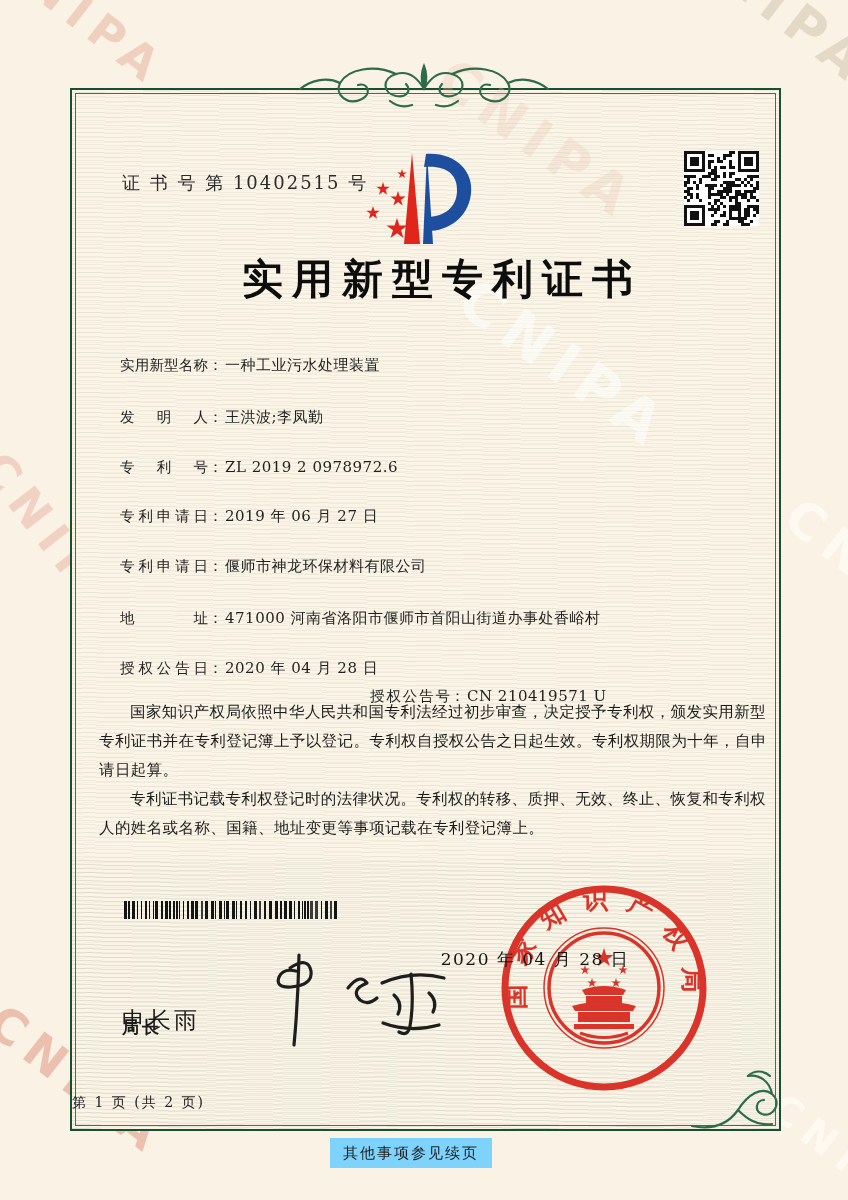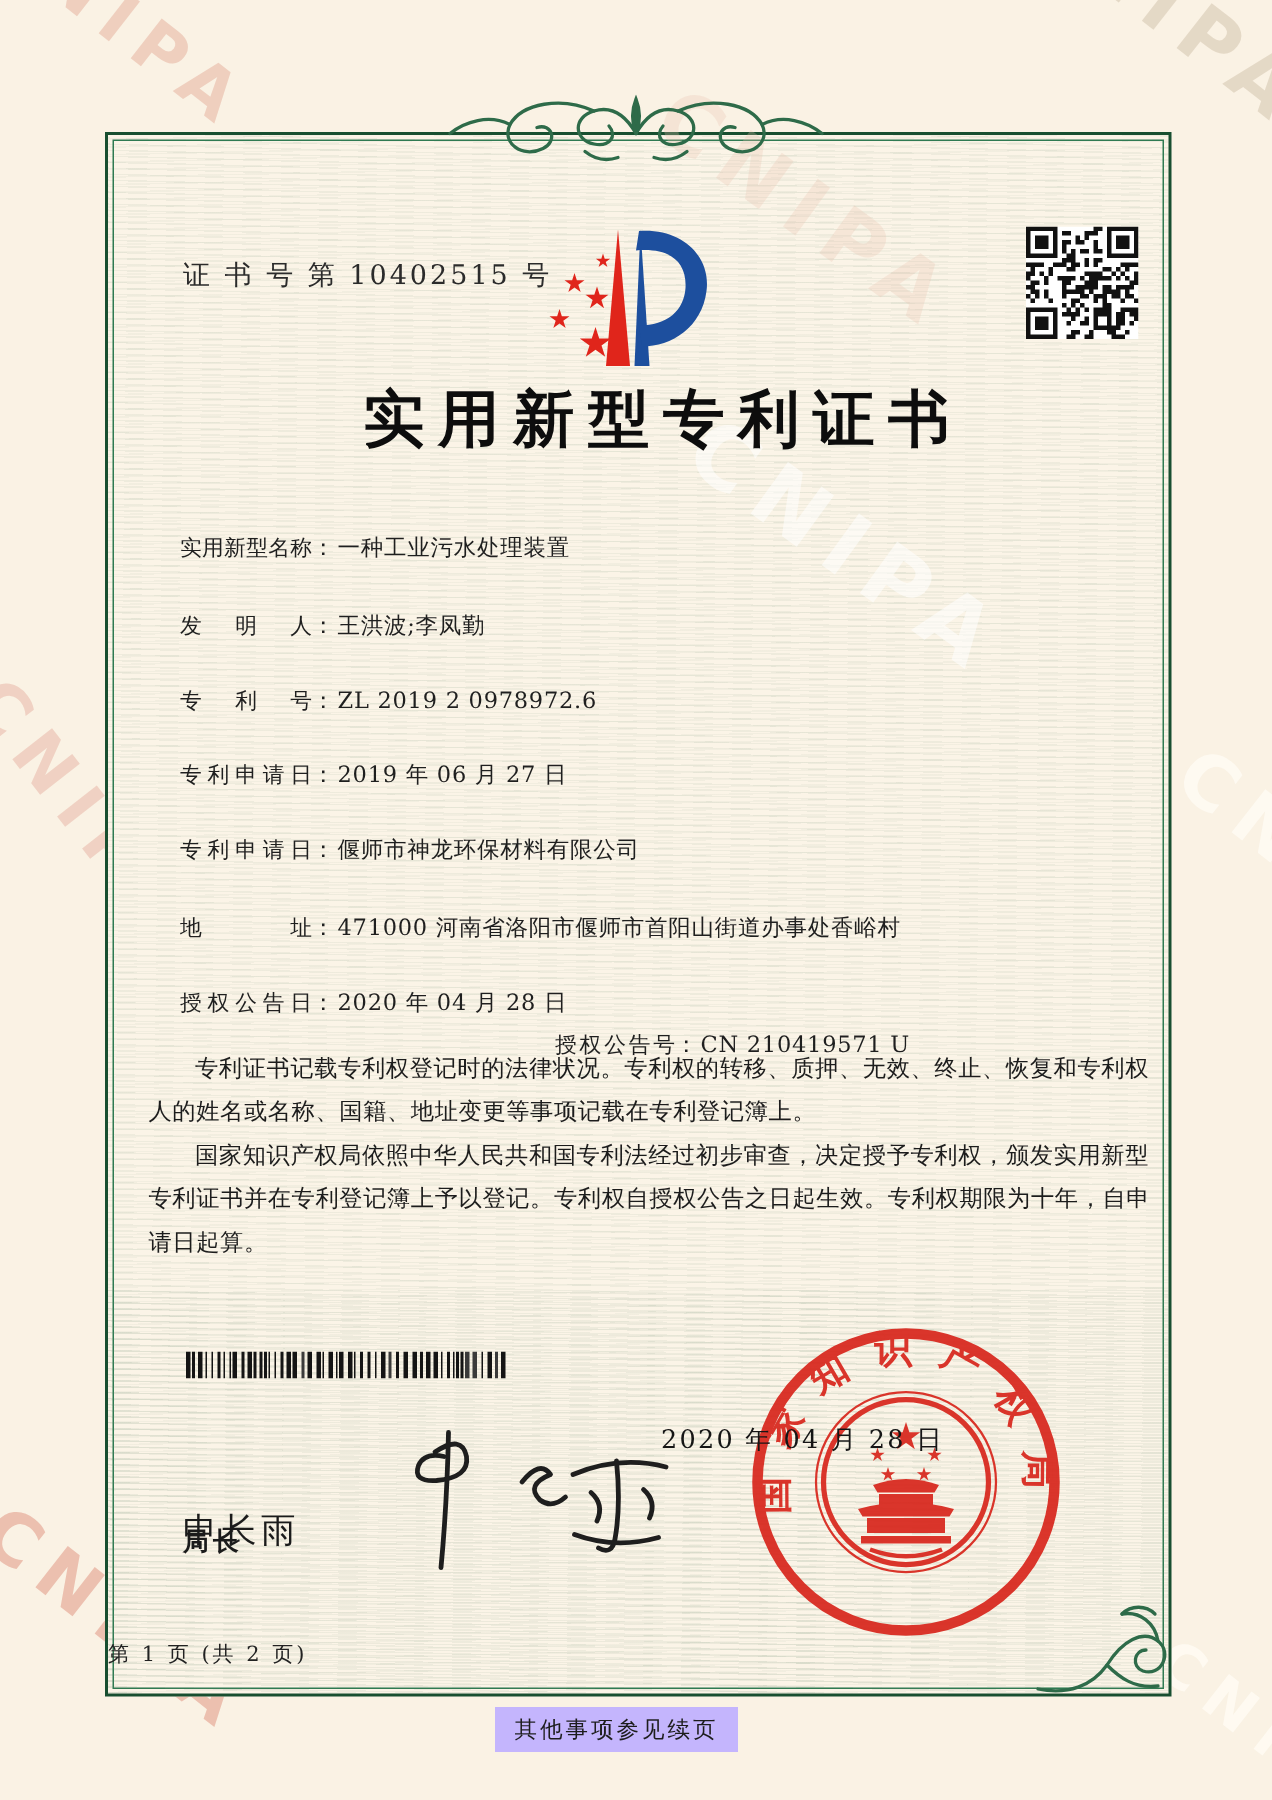--- a/index.html
+++ b/index.html
@@ -144,8 +144,8 @@
   </div>
 
   <div class="body-text">
+    <p>国家知识产权局依照中华人民共和国专利法经过初步审查，决定授予专利权，颁发实用新型专利证书并在专利登记簿上予以登记。专利权自授权公告之日起生效。专利权期限为十年，自申请日起算。</p>
     <p>专利证书记载专利权登记时的法律状况。专利权的转移、质押、无效、终止、恢复和专利权人的姓名或名称、国籍、地址变更等事项记载在专利登记簿上。</p>
-    <p>国家知识产权局依照中华人民共和国专利法经过初步审查，决定授予专利权，颁发实用新型专利证书并在专利登记簿上予以登记。专利权自授权公告之日起生效。专利权期限为十年，自申请日起算。</p>
   </div>
 
   <svg class="barcode" id="barcode" width="216" height="18" viewBox="0 0 216 18">

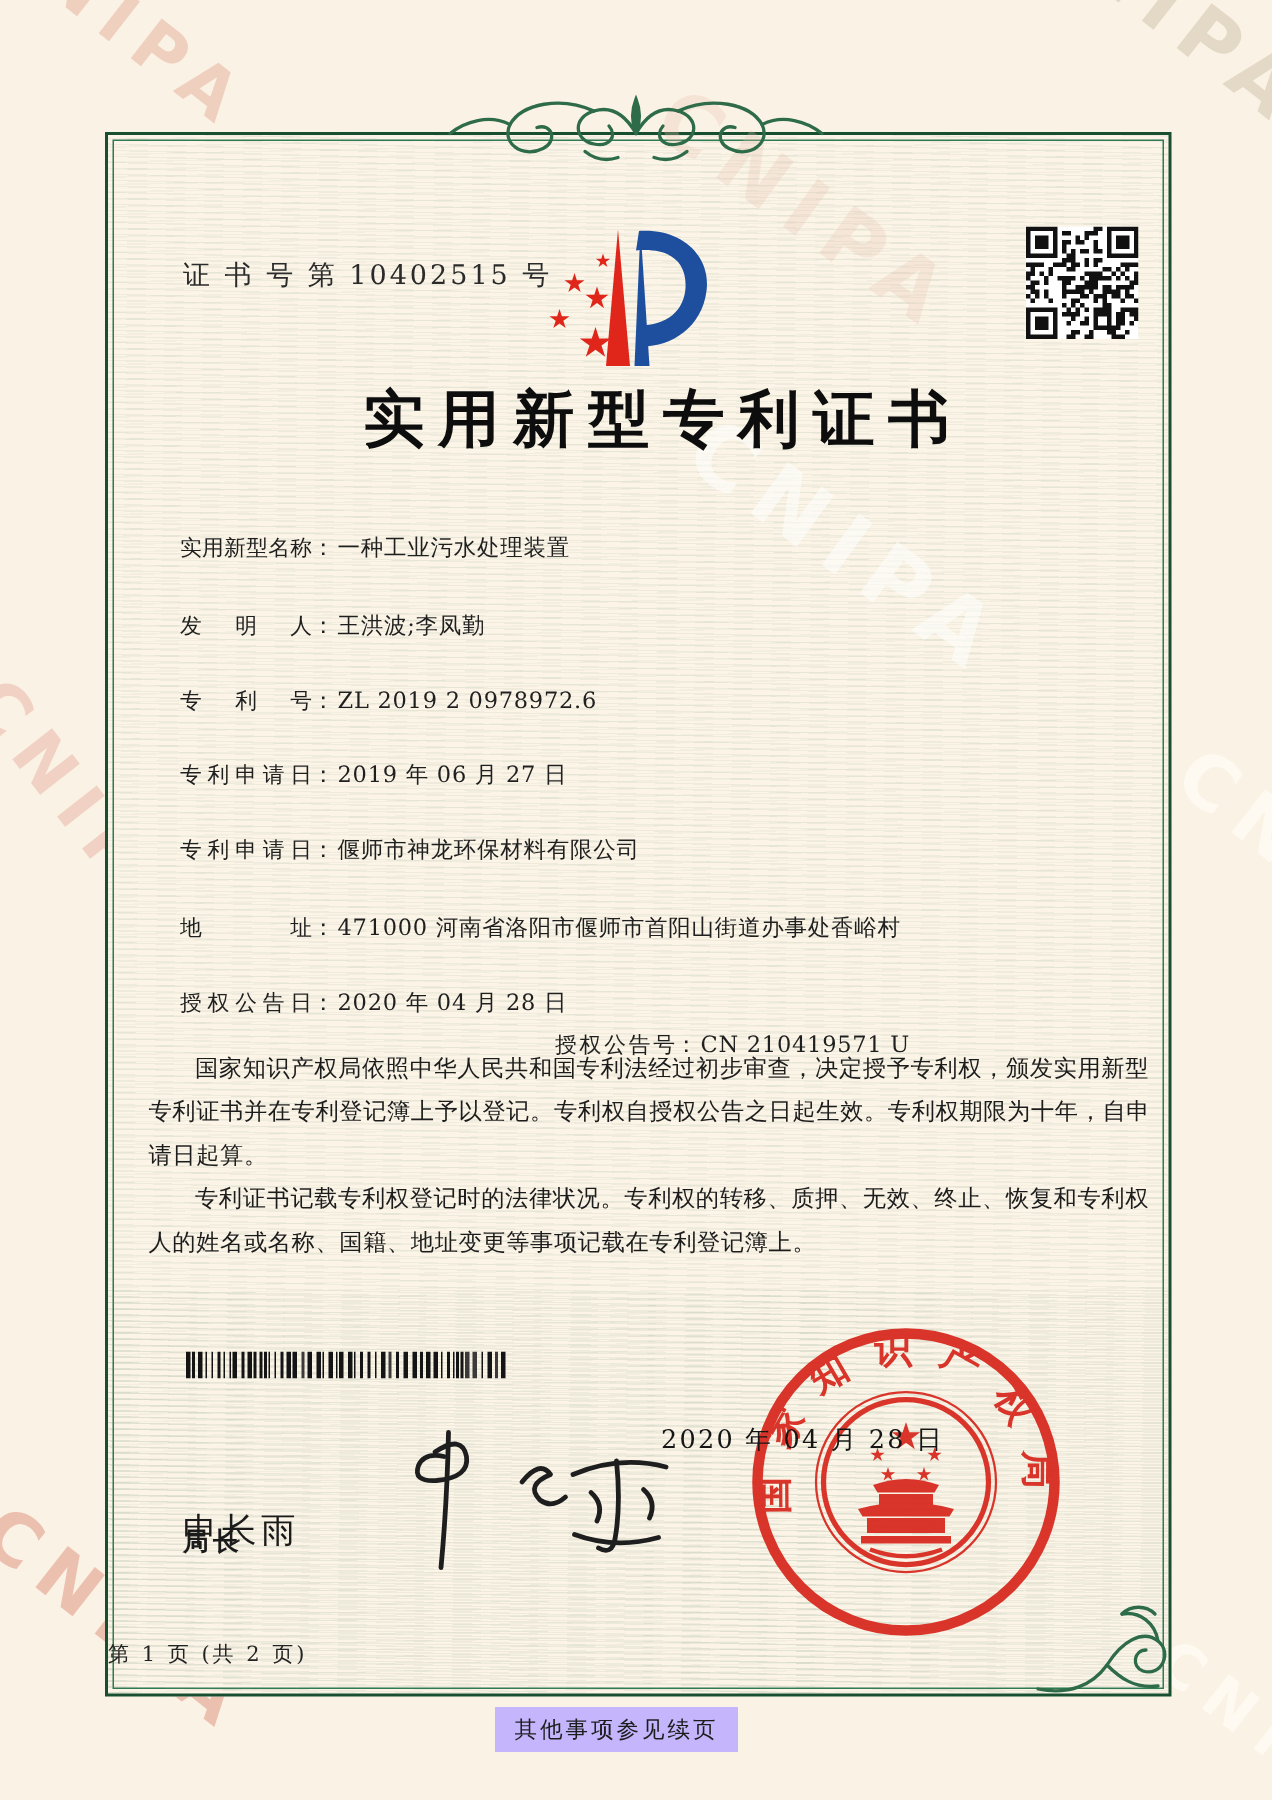--- a/index.html
+++ b/index.html
@@ -66,7 +66,7 @@
   .page-info{position:absolute;left:0;top:1004px;width:707px;text-align:left;font-size:14px;color:#222;letter-spacing:2px;}
   .continuation{
     position:absolute;left:330px;top:1138px;width:162px;height:30px;line-height:30px;
-    background:#c4b5fd;text-align:center;font-size:15px;color:#1d1d1d;letter-spacing:2px;
+    background:#7dd3fc;text-align:center;font-size:15px;color:#1d1d1d;letter-spacing:2px;
   }
   svg{display:block;}
 </style>

